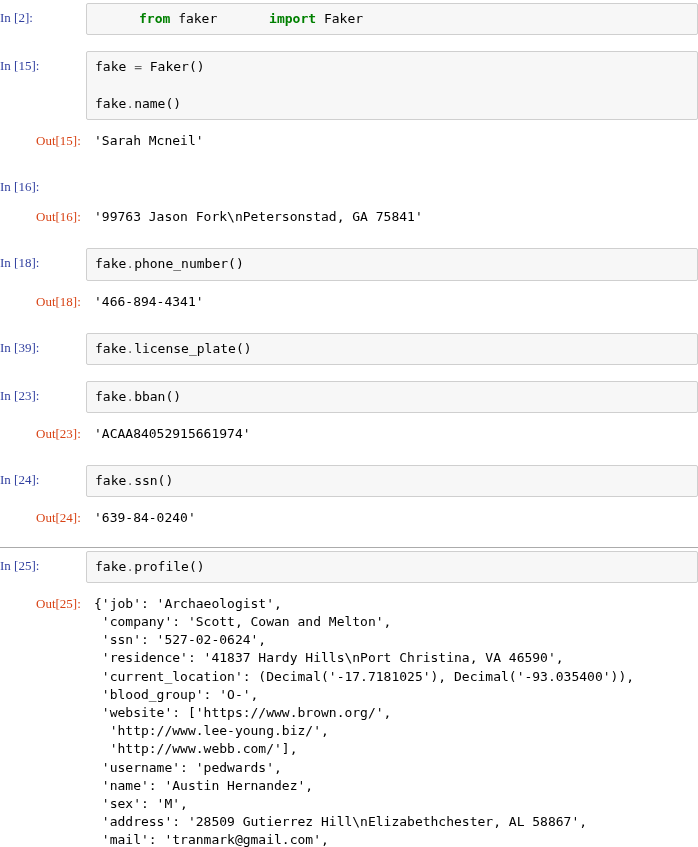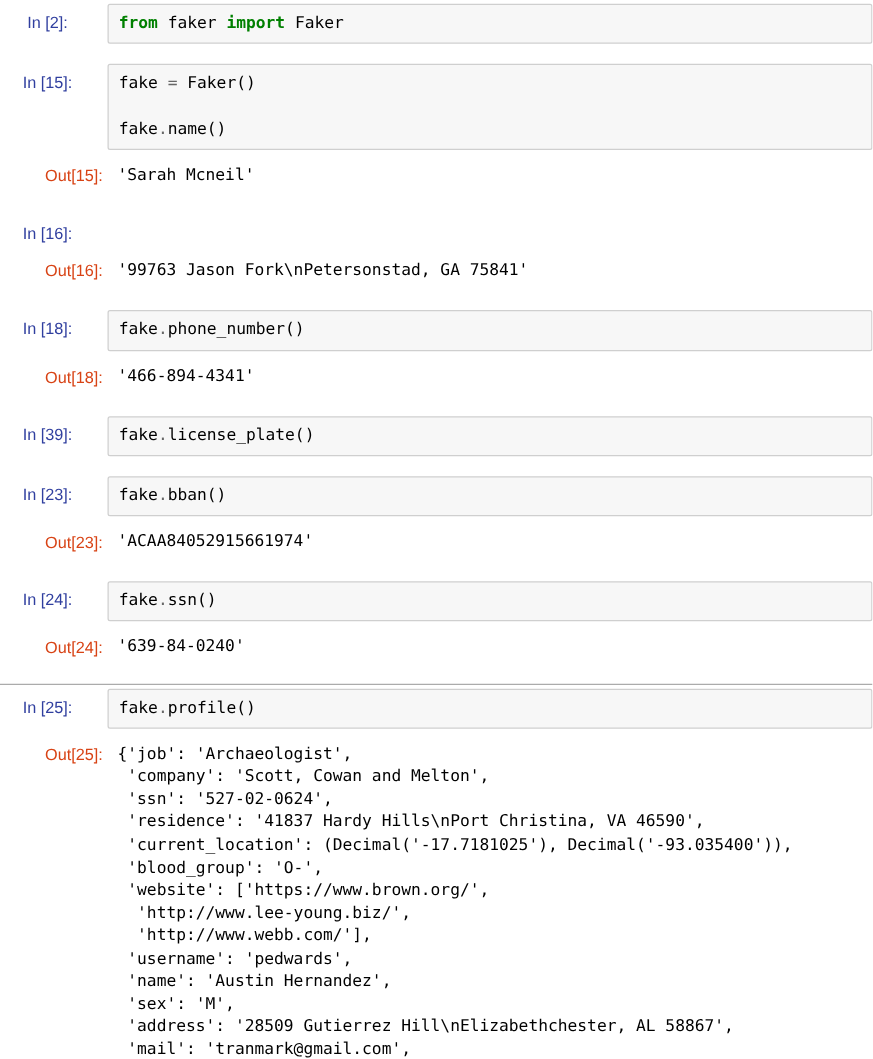--- a/index.html
+++ b/index.html
@@ -28,9 +28,9 @@
     .prompt {
       width: 86px;
       min-width: 86px;
-      text-align: center;
+      text-align: left;
       padding-right: 10px;
-      font-family: Liberation Sans, sans-serif;
+      font-family: Liberation Serif, serif;
       font-size: 13px;
       padding-top: 6px;
     }

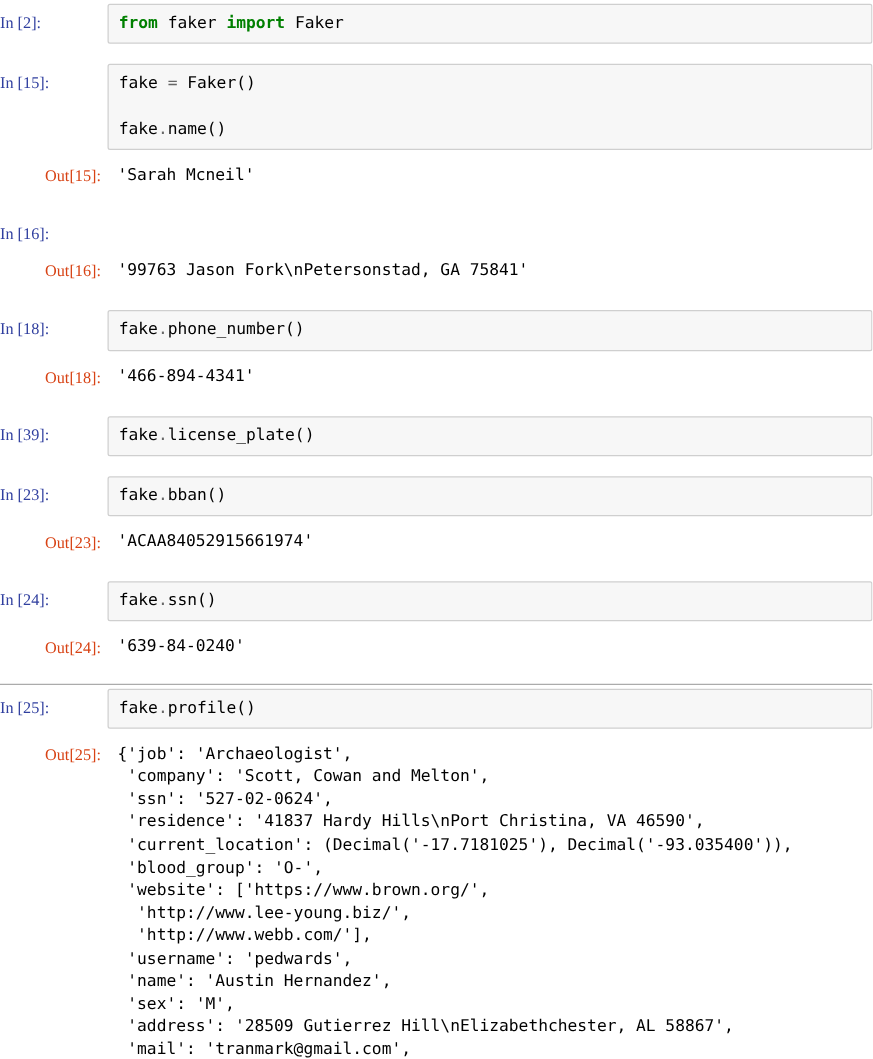--- a/index.html
+++ b/index.html
@@ -60,7 +60,7 @@
       border-top: 1px solid #ababab;
       margin: 0;
     }
-    .kw-green { color: #008000; font-weight: bold; }
+    .kw-green { color: #008000; font-weight: bold; margin-left: 44px; }
     .op { color: #666666; }
     .plain { color: #000000; }
   </style>

